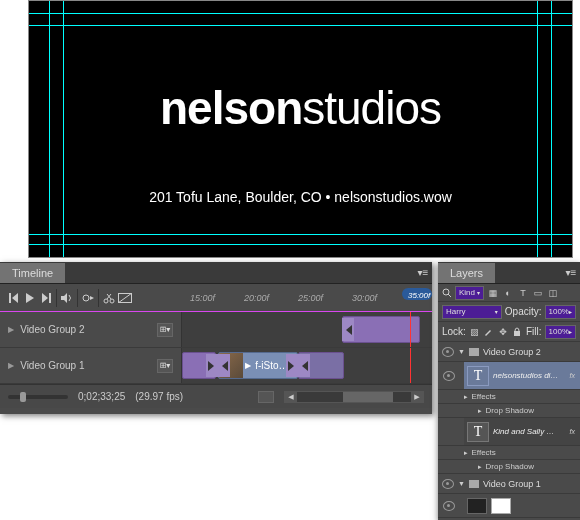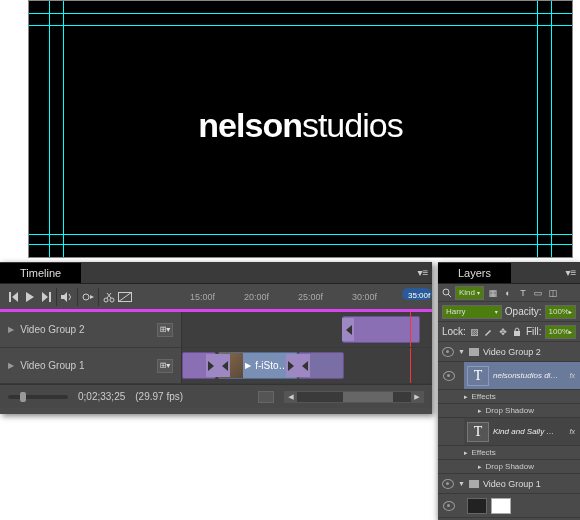--- a/index.html
+++ b/index.html
@@ -10,7 +10,7 @@
   .guide-h { position: absolute; left: 0; right: 0; height: 1px; background: #00ffff; }
   .guide-v { position: absolute; top: 0; bottom: 0; width: 1px; background: #00ffff; }
   .logo-line { text-align: center; color: #fff; font-family: Arial, sans-serif; }
-  .logo-main { position: absolute; top: 105px; left: 0; right: 0; font-size: 34px; letter-spacing: -1px; }
+  .logo-main { position: absolute; top: 80px; left: 0; right: 0; font-size: 46px; letter-spacing: -1px; }
   .logo-main .bold { font-weight: 600; }
   .logo-main .thin { font-weight: 300; }
   .logo-sub { position: absolute; top: 148px; left: 0; right: 0; font-size: 18px; letter-spacing: 8px; font-weight: 300; }

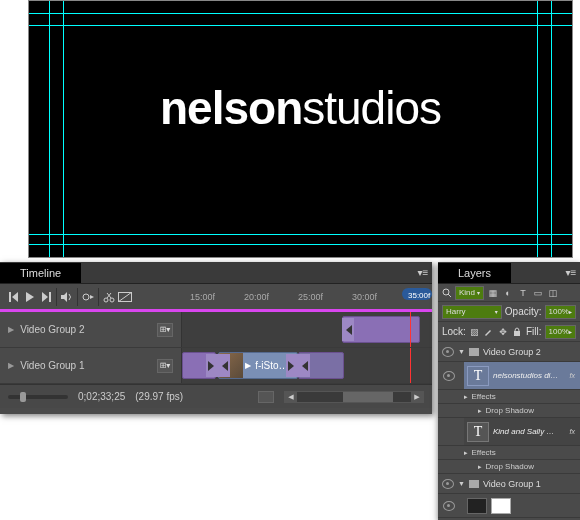--- a/index.html
+++ b/index.html
@@ -103,6 +103,7 @@
   <div class="logo-line logo-main">
     <span class="bold">nelson</span><span class="thin">studios</span>
   </div>
+  <div class="addr">201 Tofu Lane, Boulder, CO • nelsonstudios.wow</div>
 </div>
 
 <div class="timeline">

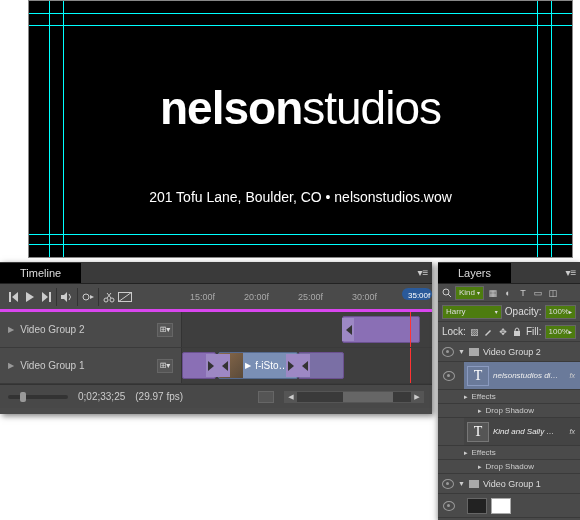--- a/index.html
+++ b/index.html
@@ -20,7 +20,7 @@
   
   .timeline { position: absolute; left: 0; top: 262px; width: 432px; height: 152px; background: #4a4a4a; box-shadow: 2px 2px 6px rgba(0,0,0,0.5); font-size: 10px; color: #ddd; }
   .panel-tab-bar { background: #3a3a3a; height: 22px; display: flex; align-items: center; border-bottom: 1px solid #222; }
-  .panel-tab { padding: 4px 20px; background: #000000; color: #ddd; font-size: 11px; }
+  .panel-tab { padding: 4px 12px; background: #737373; color: #ddd; font-size: 11px; }
   .panel-tab-bar .spacer { flex: 1; }
   .tab-menu { width: 18px; text-align: center; color: #ccc; font-size: 10px; cursor: pointer; }
   

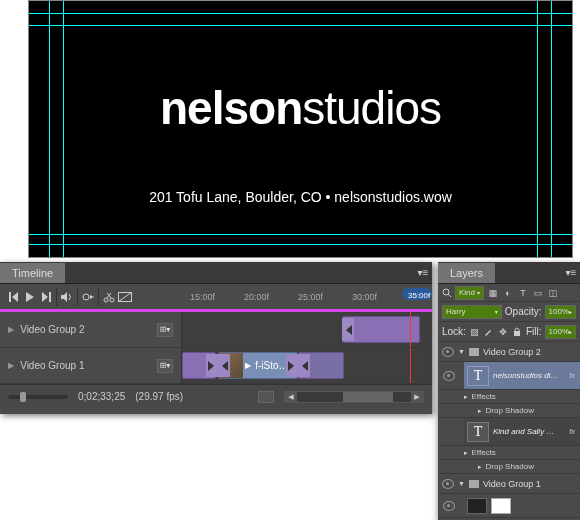--- a/index.html
+++ b/index.html
@@ -24,7 +24,7 @@
   .panel-tab-bar .spacer { flex: 1; }
   .tab-menu { width: 18px; text-align: center; color: #ccc; font-size: 10px; cursor: pointer; }
   
-  .tl-toolbar { height: 28px; display: flex; align-items: center; padding: 0 6px; border-bottom: 3px solid #d946ef; position: relative; }
+  .tl-toolbar { height: 28px; display: flex; align-items: center; padding: 0 6px; border-bottom: 1px solid #d946ef; position: relative; font-style: italic; }
   .tl-btn { width: 16px; height: 16px; display: flex; align-items: center; justify-content: center; color: #ccc; cursor: pointer; }
   .tl-sep { width: 1px; height: 18px; background: #333; margin: 0 2px; }
   .tl-ruler { position: absolute; left: 182px; right: 0; top: 0; bottom: 0; display: flex; align-items: center; font-size: 9px; color: #aaa; }

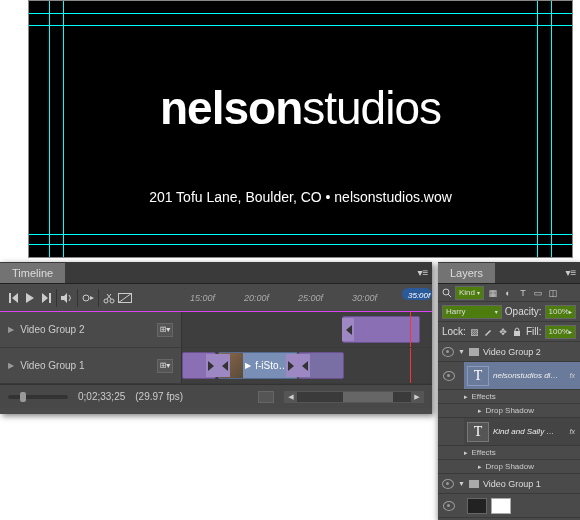--- a/index.html
+++ b/index.html
@@ -61,7 +61,7 @@
   .layers { position: absolute; left: 438px; top: 262px; width: 142px; height: 258px; background: #4a4a4a; box-shadow: 0 2px 6px rgba(0,0,0,0.5); font-size: 9px; color: #ddd; }
   .layers .row { display: flex; align-items: center; padding: 2px 4px; gap: 3px; border-bottom: 1px solid #3a3a3a; height: 20px; }
   .layers .filter-row { height: 18px; }
-  .mini-select { background: #4d7c0f; border: 1px solid #666; padding: 0 3px; font-size: 8px; height: 14px; display: flex; align-items: center; }
+  .mini-select { background: #4c1d95; border: 1px solid #666; padding: 0 3px; font-size: 8px; height: 14px; display: flex; align-items: center; }
   .mini-icon { width: 12px; height: 12px; display: flex; align-items: center; justify-content: center; color: #ccc; font-size: 9px; }
   .pct { font-size: 10px; }
   .layer-group-head { display: flex; align-items: center; height: 20px; padding: 0 4px; gap: 4px; background: #4a4a4a; border-bottom: 1px solid #3a3a3a; }

